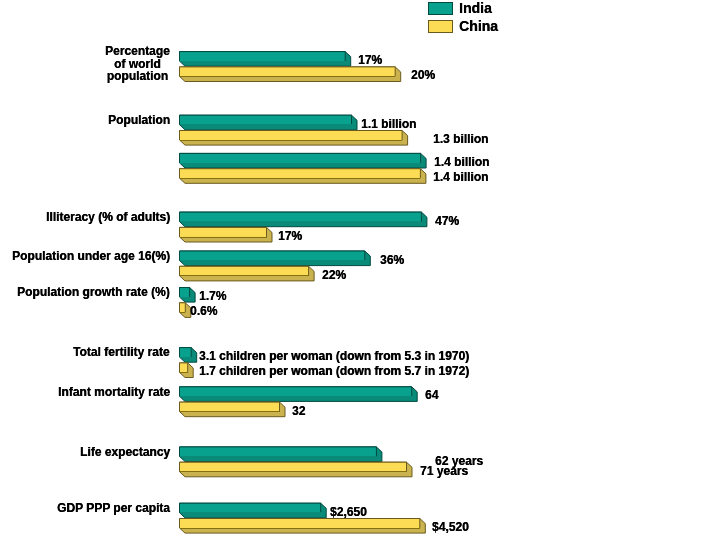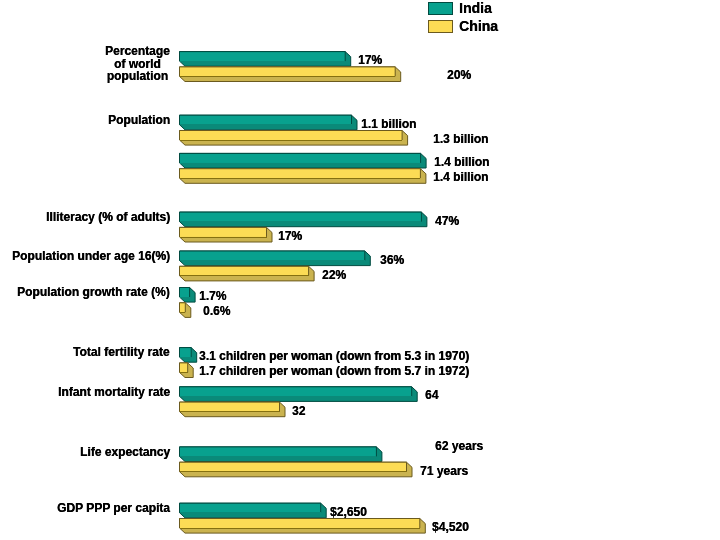--- a/index.html
+++ b/index.html
@@ -224,7 +224,7 @@
   </div>
 
   <div class="value-label" id="val-0-india" style="left: 357.9px; top: 54.1px;">17%</div>
-  <div class="value-label" id="val-0-china" style="left: 410.9px; top: 69.4px; margin-left: 36px;">20%</div>
+  <div class="value-label" id="val-0-china" style="left: 410.9px; top: 69.4px;">20%</div>
   <div class="value-label" id="val-1-india" style="left: 360.9px; top: 117.7px;">1.1 billion</div>
   <div class="value-label" id="val-1-china" style="left: 433px; top: 133px;">1.3 billion</div>
   <div class="value-label" id="val-2-india" style="left: 433.9px; top: 155.9px;">1.4 billion</div>

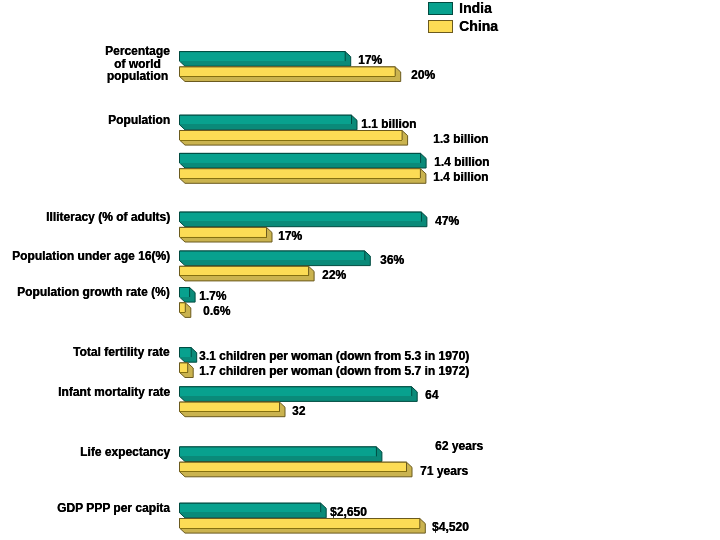--- a/index.html
+++ b/index.html
@@ -234,7 +234,7 @@
   <div class="value-label" id="val-4-india" style="left: 380px; top: 253.5px;">36%</div>
   <div class="value-label" id="val-4-china" style="left: 322.3px; top: 268.8px;">22%</div>
   <div class="value-label" id="val-5-india" style="left: 198.7px; top: 290px;">1.7%</div>
-  <div class="value-label" id="val-5-china" style="left: 195px; top: 305.3px; padding-left: 8px;">0.6%</div>
+  <div class="value-label" id="val-5-china" style="left: 182px; top: 305.3px; padding-left: 8px;">0.6%</div>
   <div class="value-label" id="val-6-india" style="left: 198.6px; top: 350.1px;">3.1 children per woman (down from 5.3 in 1970)</div>
   <div class="value-label" id="val-6-china" style="left: 198.5px; top: 365.4px;">1.7 children per woman (down from 5.7 in 1972)</div>
   <div class="value-label" id="val-7-india" style="left: 425px; top: 389.3px;">64</div>

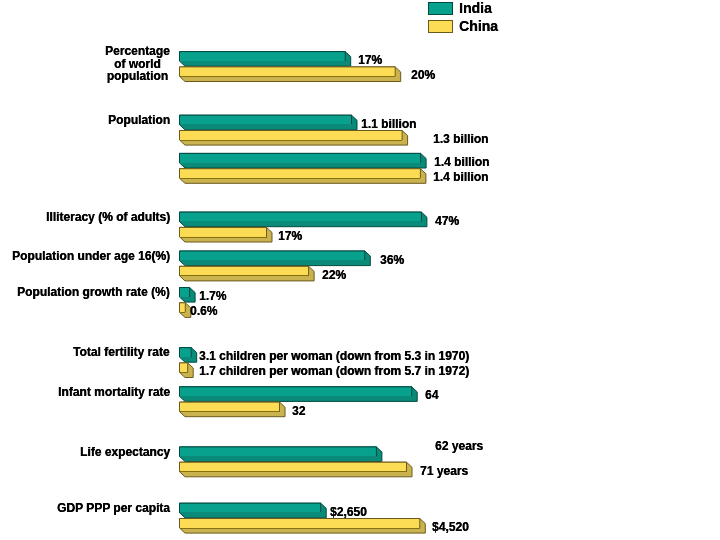--- a/index.html
+++ b/index.html
@@ -239,7 +239,7 @@
   <div class="value-label" id="val-6-china" style="left: 198.5px; top: 365.4px;">1.7 children per woman (down from 5.7 in 1972)</div>
   <div class="value-label" id="val-7-india" style="left: 425px; top: 389.3px;">64</div>
   <div class="value-label" id="val-7-china" style="left: 292px; top: 404.6px;">32</div>
-  <div class="value-label" id="val-8-india" style="left: 389.8px; top: 440px; padding-left: 45px;">62 years</div>
+  <div class="value-label" id="val-8-india" style="left: 389.8px; top: 455px; padding-left: 45px;">62 years</div>
   <div class="value-label" id="val-8-china" style="left: 420.2px; top: 464.7px;">71 years</div>
   <div class="value-label" id="val-9-india" style="left: 329.8px; top: 505.7px;">$2,650</div>
   <div class="value-label" id="val-9-china" style="left: 432px; top: 521px;">$4,520</div>

